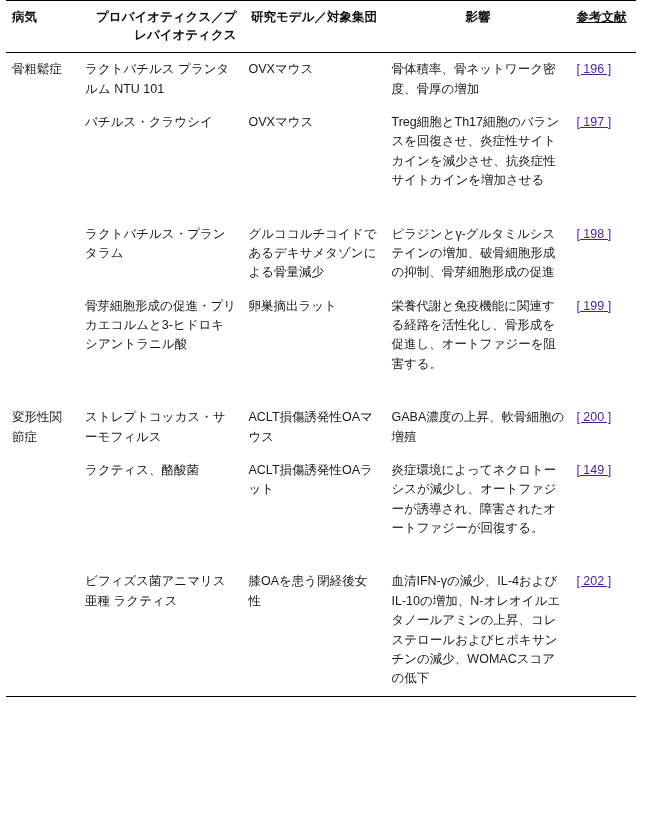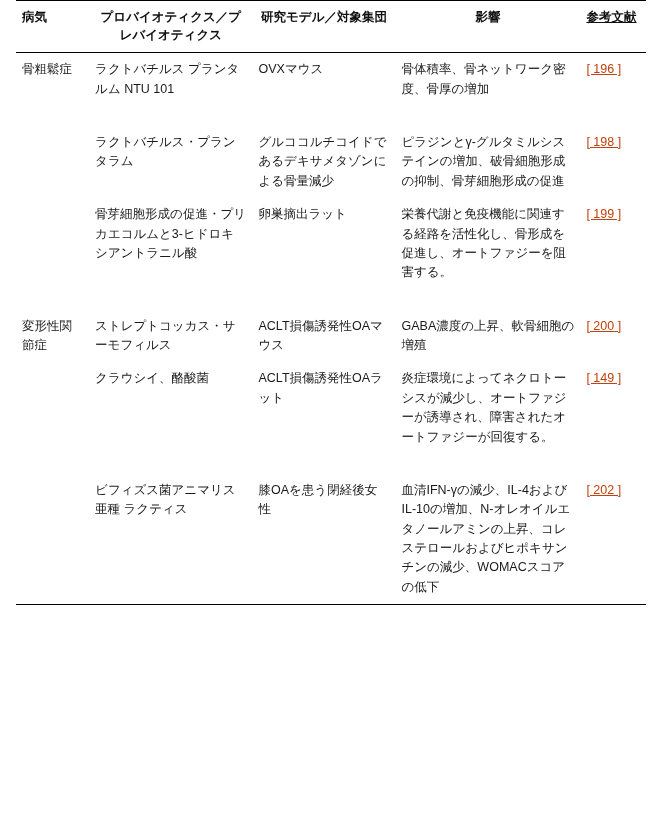--- a/index.html
+++ b/index.html
@@ -19,7 +19,7 @@
     width: 650px;
     height: 586px;
     box-sizing: border-box;
-    padding: 0 16px;
+    padding: 0 6px;
   }
   table.tbl {
     width: 630px;

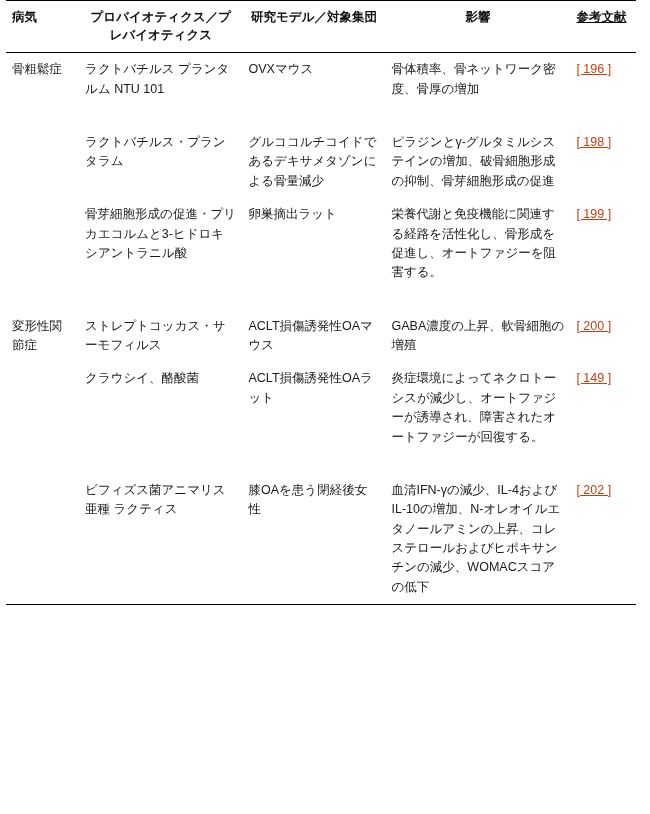--- a/index.html
+++ b/index.html
@@ -89,7 +89,7 @@
     <thead>
       <tr class="rule-top rule-head">
         <th class="rule-top rule-head" style="text-align:left;">病気</th>
-        <th class="rule-top rule-head" style="text-align:center;">プロバイオティクス／プレバイオティクス</th>
+        <th class="rule-top rule-head" style="text-align:right;">プロバイオティクス／プレバイオティクス</th>
         <th class="rule-top rule-head">研究モデル／対象集団</th>
         <th class="rule-top rule-head">影響</th>
         <th class="rule-top rule-head" style="text-align:left;text-decoration:underline;">参考文献</th>

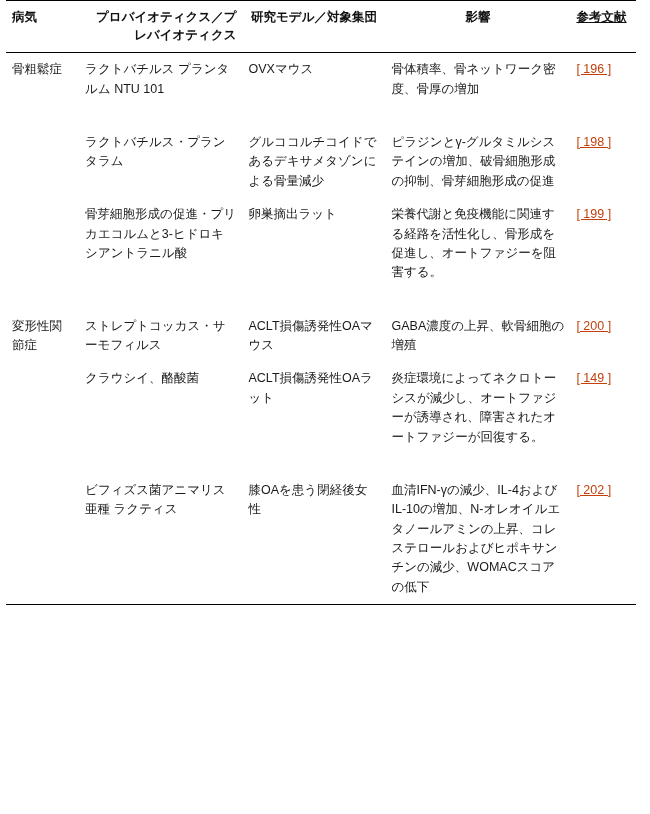--- a/index.html
+++ b/index.html
@@ -62,7 +62,7 @@
     white-space: nowrap;
   }
   .ref {
-    color: #c2410c;
+    color: #4c1d95;
     text-decoration: underline;
     cursor: pointer;
     margin-top: 20px;

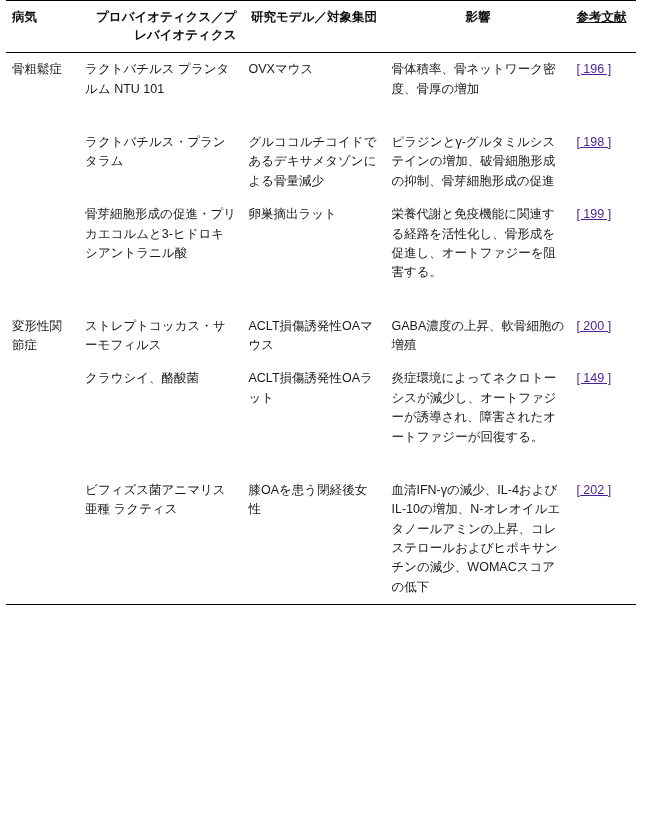--- a/index.html
+++ b/index.html
@@ -103,6 +103,13 @@
         <td>骨体積率、骨ネットワーク密度、骨厚の増加</td>
         <td class="refcell"><span class="ref">[ 196 ]</span></td>
       </tr>
+      <tr>
+        <td class="disease"></td>
+        <td>バチルス・クラウシイ</td>
+        <td>OVXマウス</td>
+        <td>Treg細胞とTh17細胞のバランスを回復させ、炎症性サイトカインを減少させ、抗炎症性サイトカインを増加させる</td>
+        <td class="refcell"><span class="ref">[ 197 ]</span></td>
+      </tr>
       <tr class="spacer-row">
           <td colspan="5"></td>
         </tr>

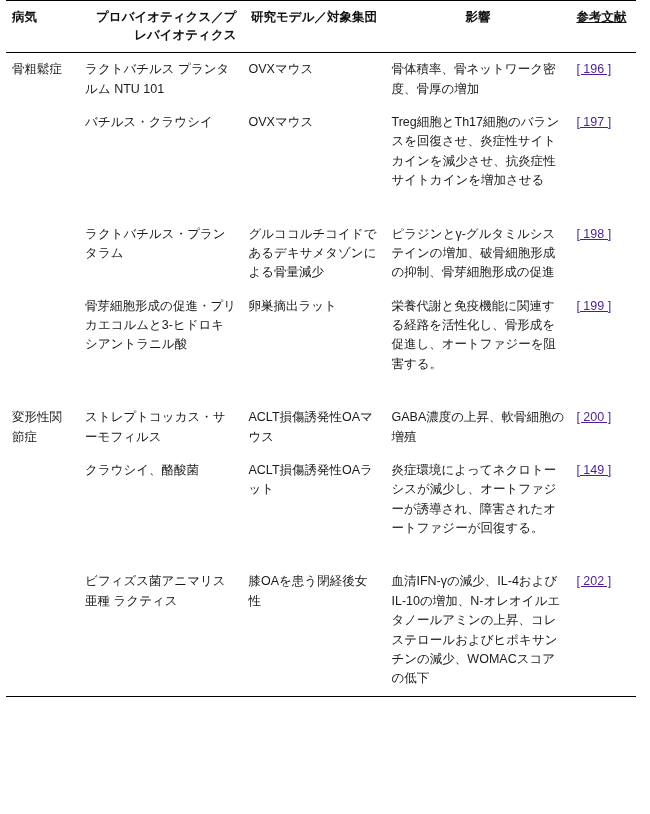--- a/index.html
+++ b/index.html
@@ -139,7 +139,7 @@
       </tr>
       <tr>
         <td class="disease"></td>
-        <td>クラウシイ、酪酸菌</td>
+        <td>ラクティス、酪酸菌</td>
         <td>ACLT損傷誘発性OAラット</td>
         <td>炎症環境によってネクロトーシスが減少し、オートファジーが誘導され、障害されたオートファジーが回復する。</td>
         <td class="refcell"><span class="ref">[ 149 ]</span></td>

